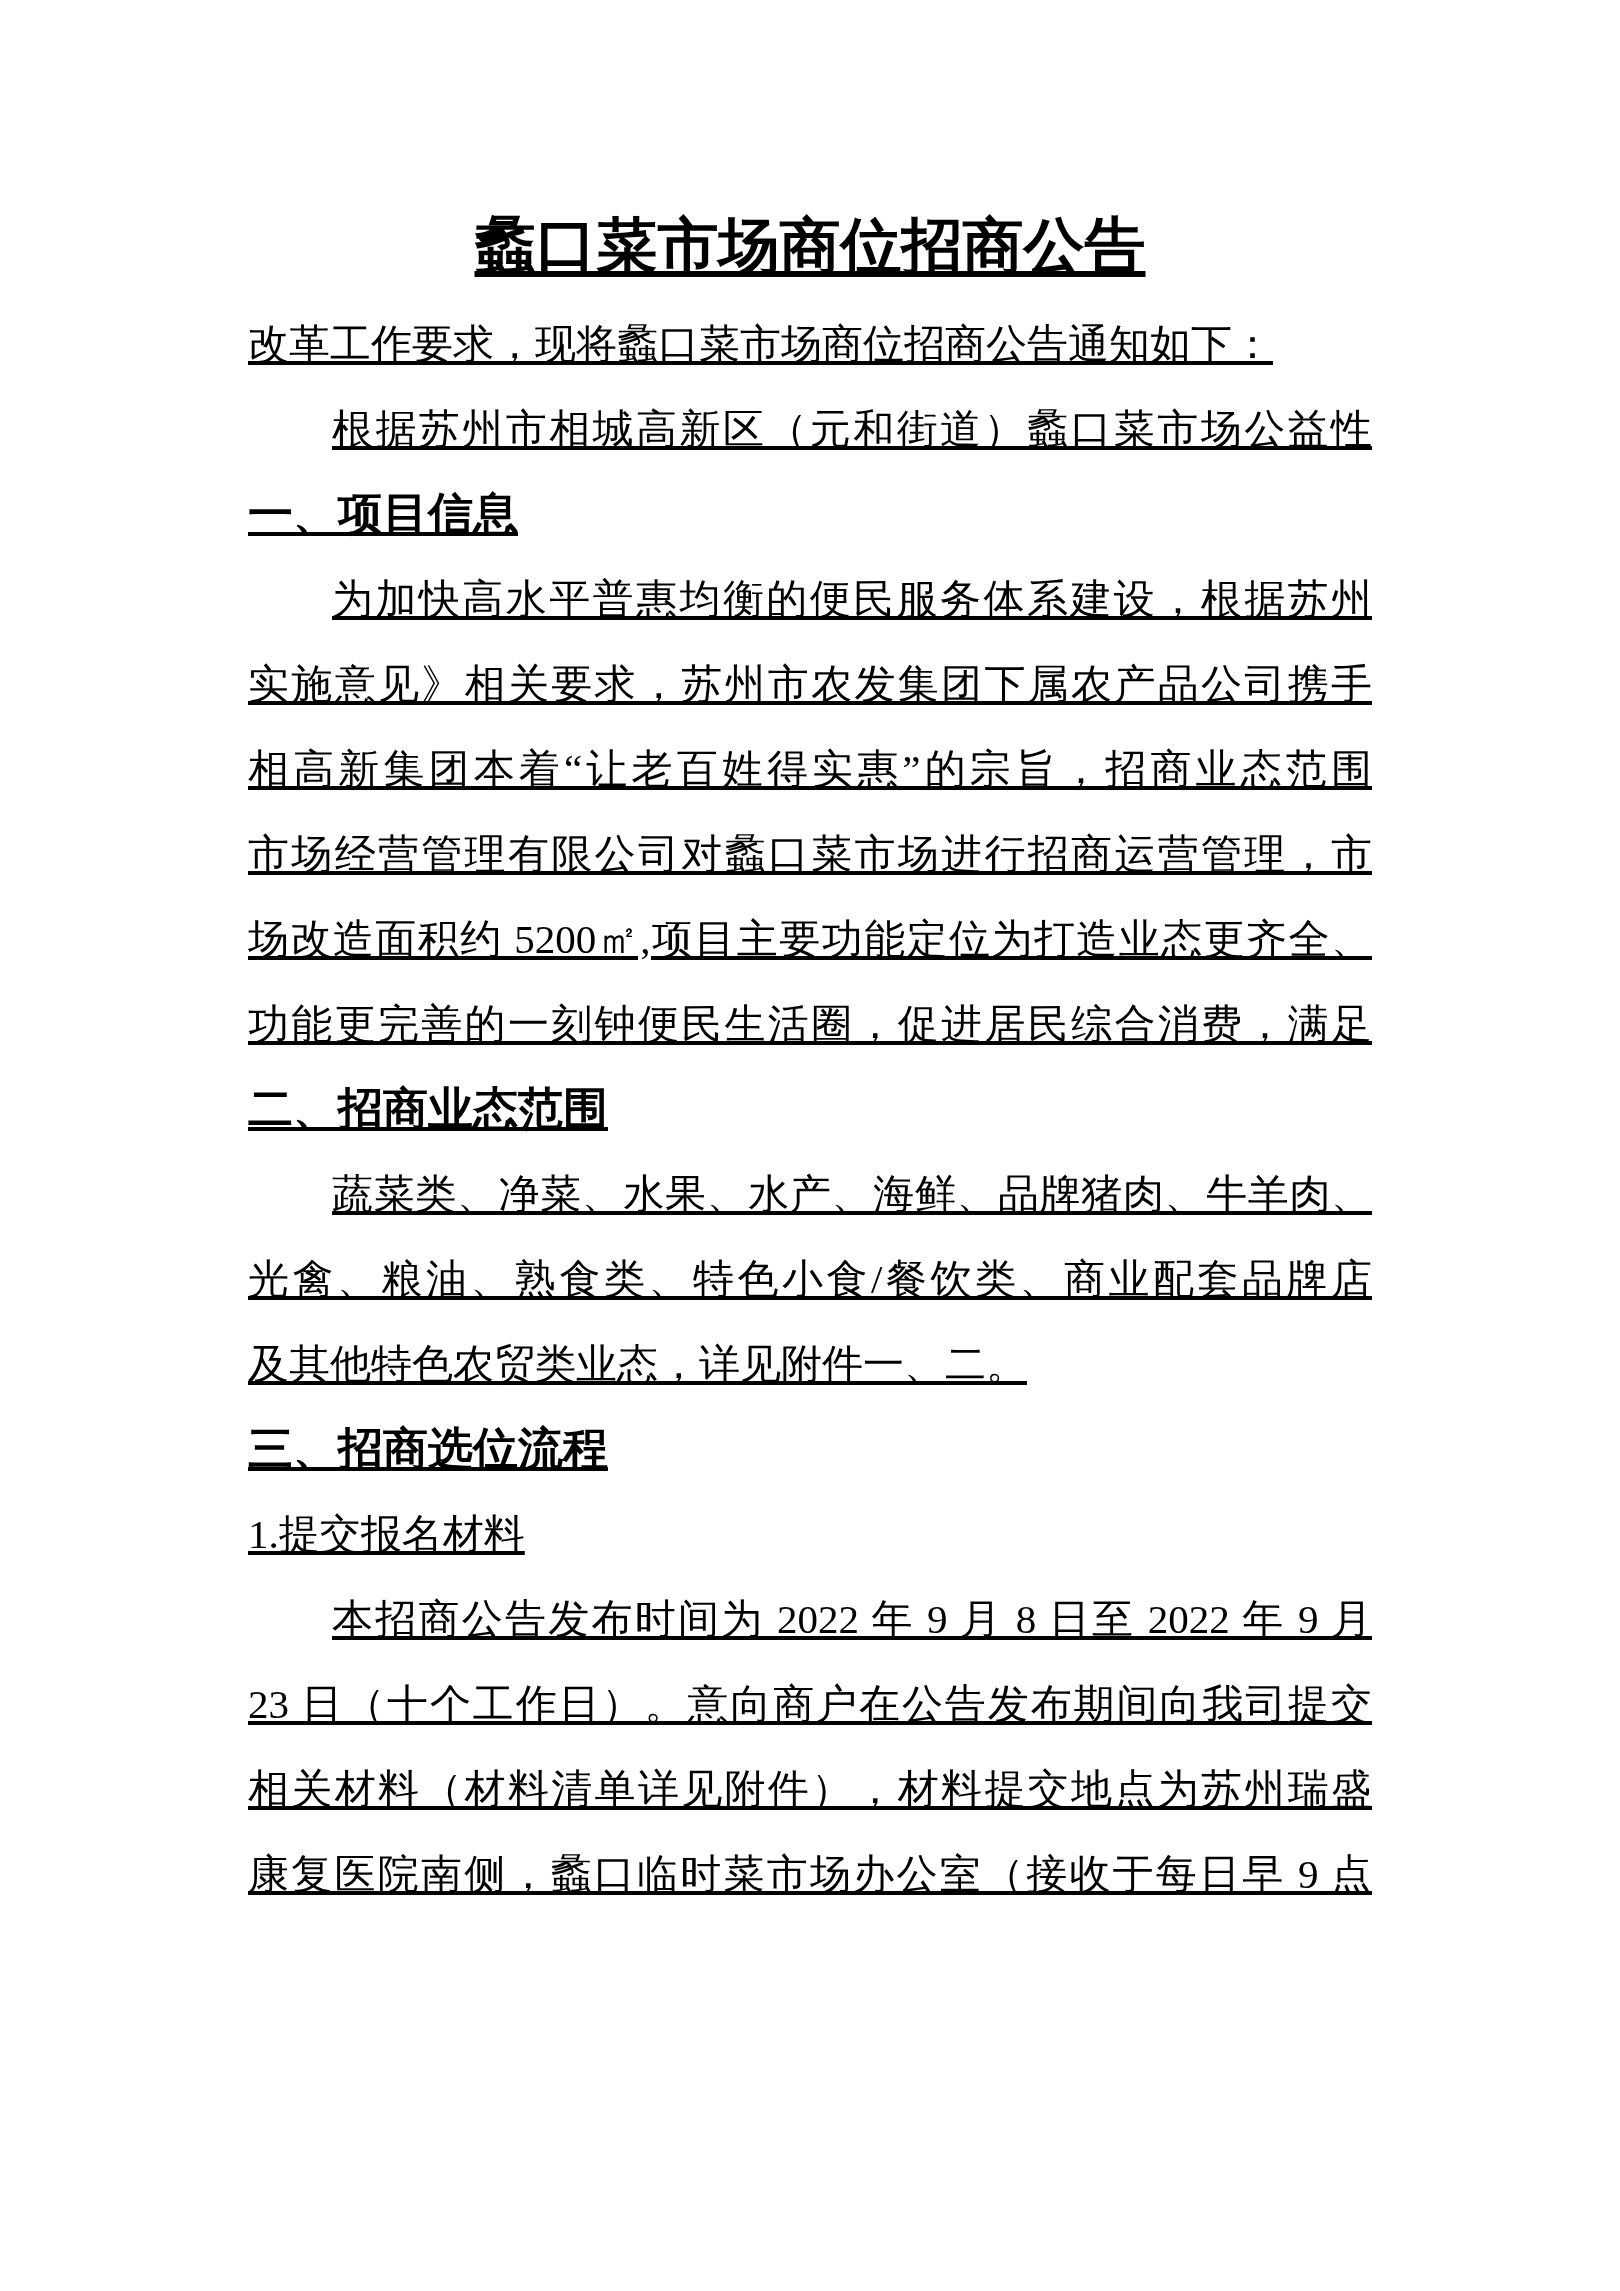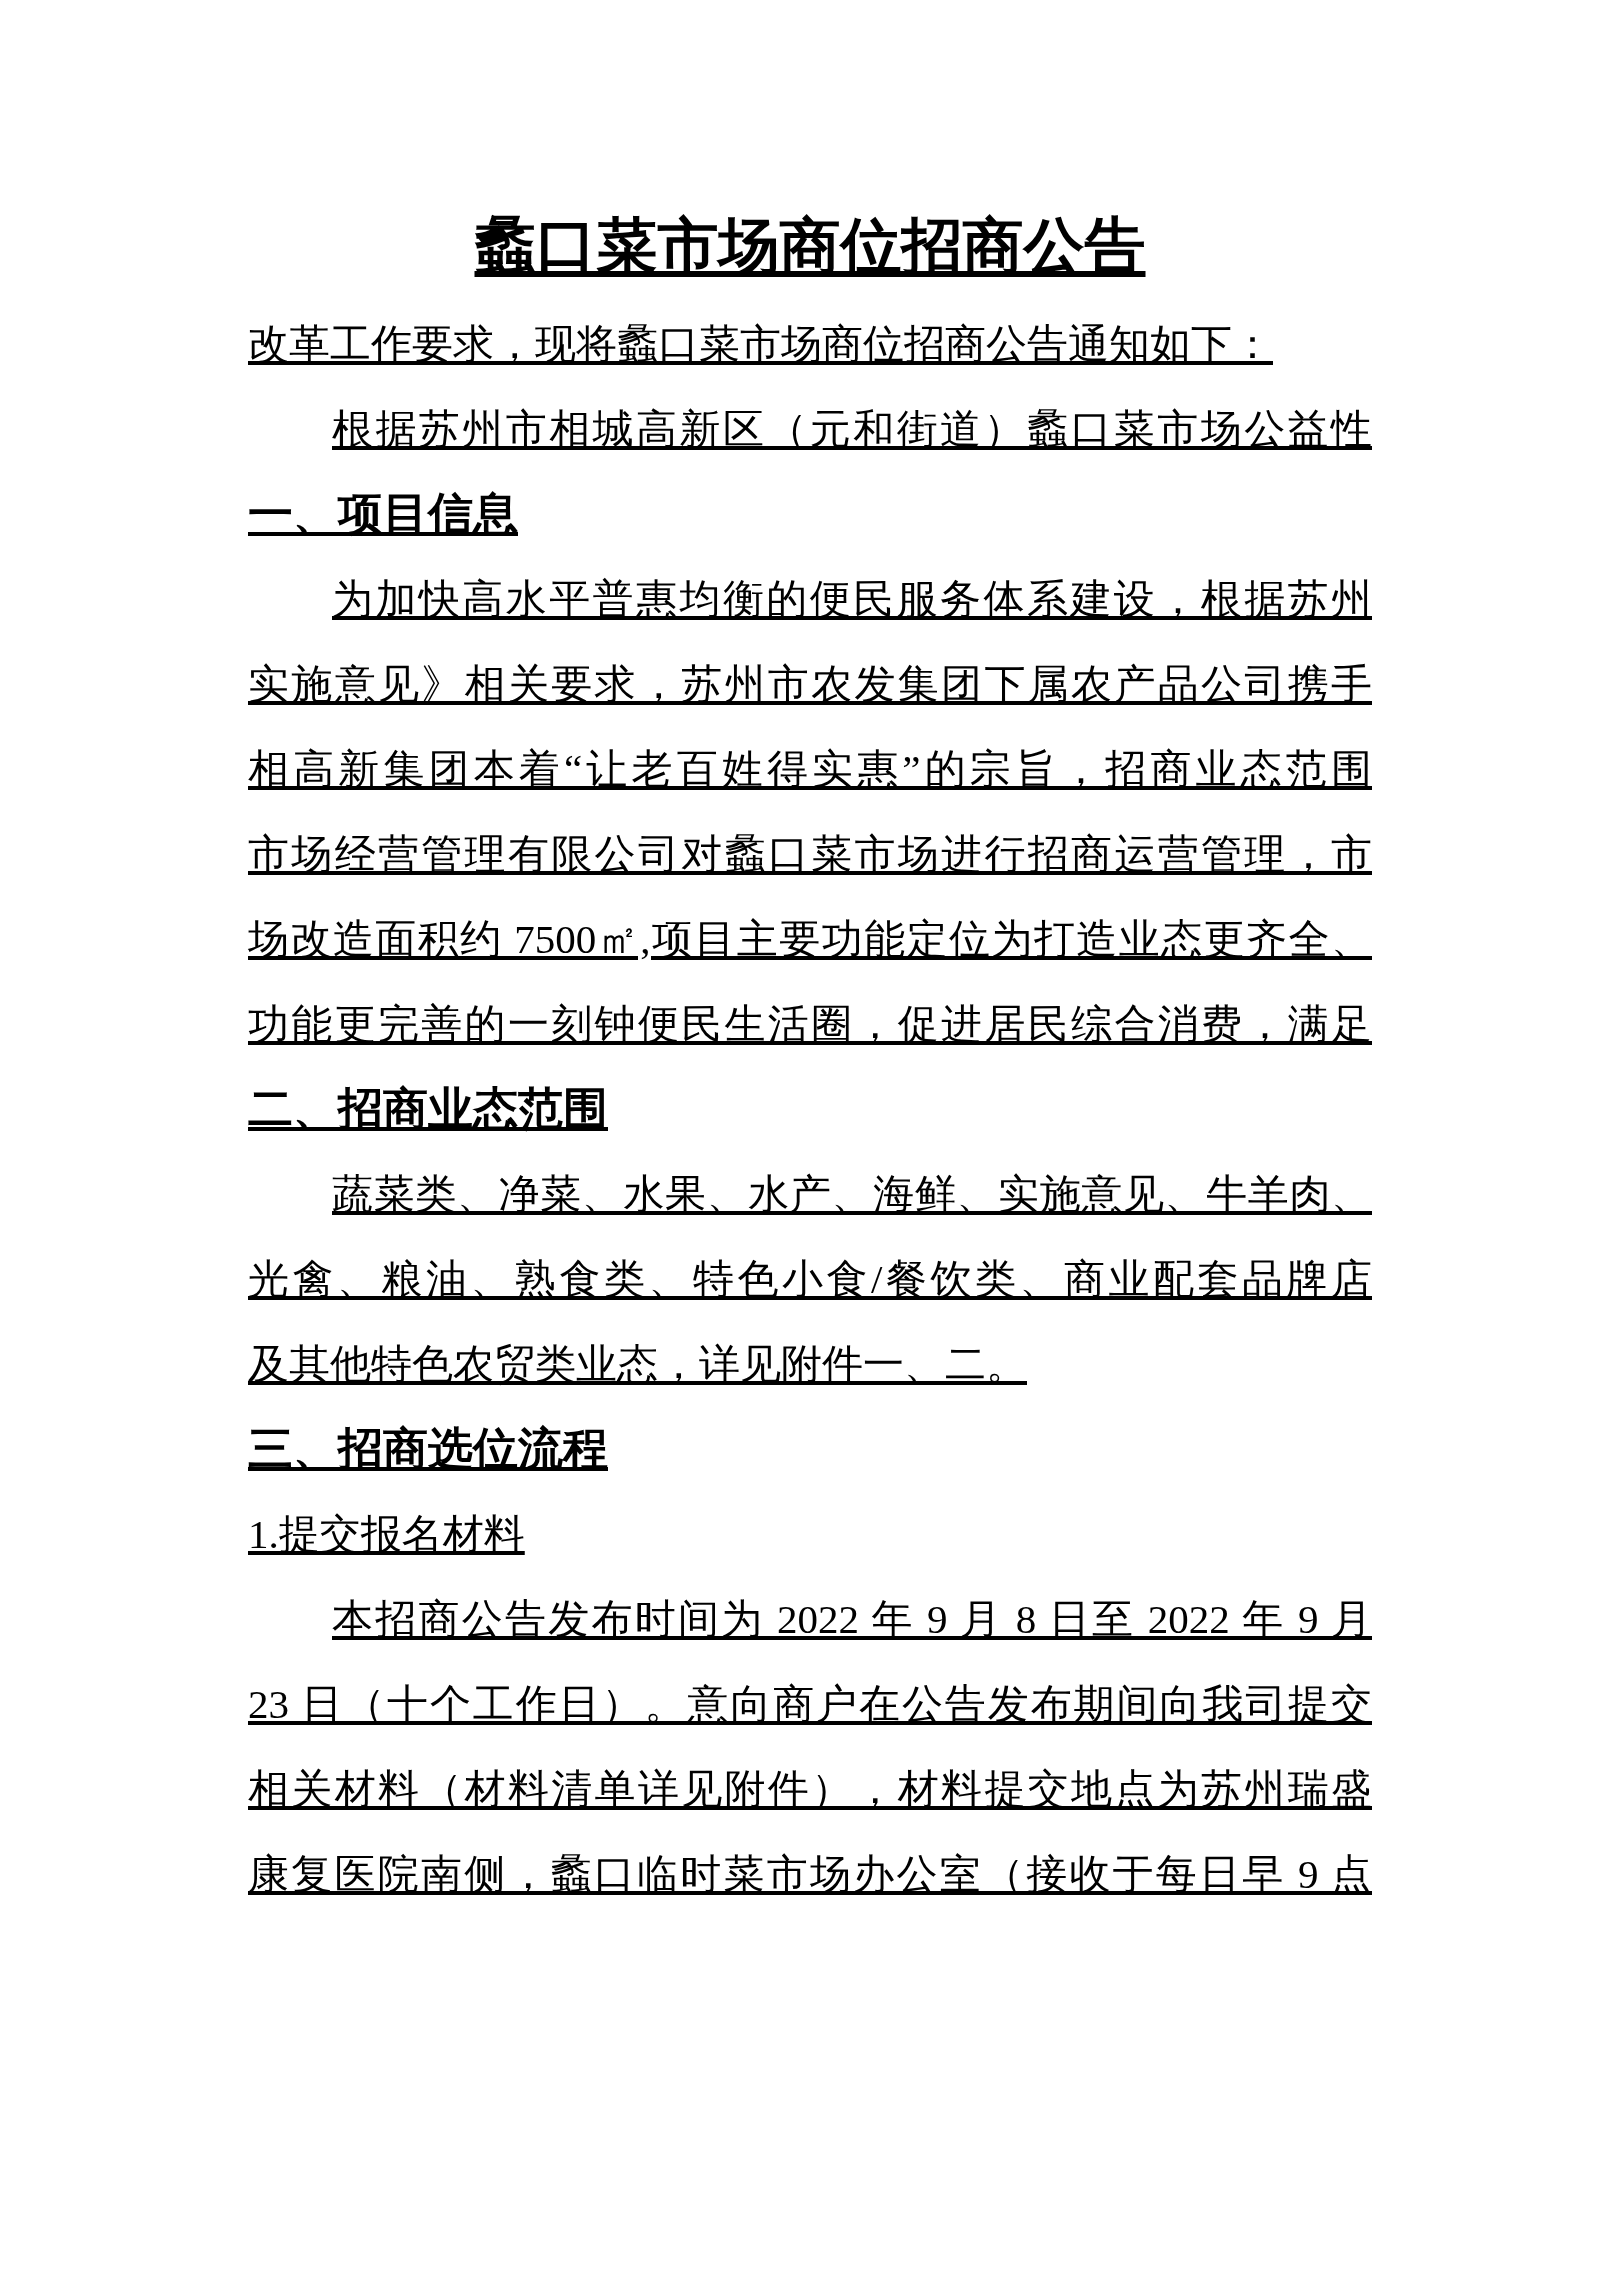--- a/index.html
+++ b/index.html
@@ -65,7 +65,7 @@
         <div class="line">实施意见》相关要求，苏州市农发集团下属农产品公司携手</div>
         <div class="line">相高新集团本着“让老百姓得实惠”的宗旨，招商业态范围</div>
         <div class="line">市场经营管理有限公司对蠡口菜市场进行招商运营管理，市</div>
-        <div class="line">场改造面积约 7500㎡,项目主要功能定位为打造业态更齐全、</div>
+        <div class="line">场改造面积约 5200㎡,项目主要功能定位为打造业态更齐全、</div>
         <div class="line">功能更完善的一刻钟便民生活圈，促进居民综合消费，满足</div>
       </div>
       <div class="block heading">

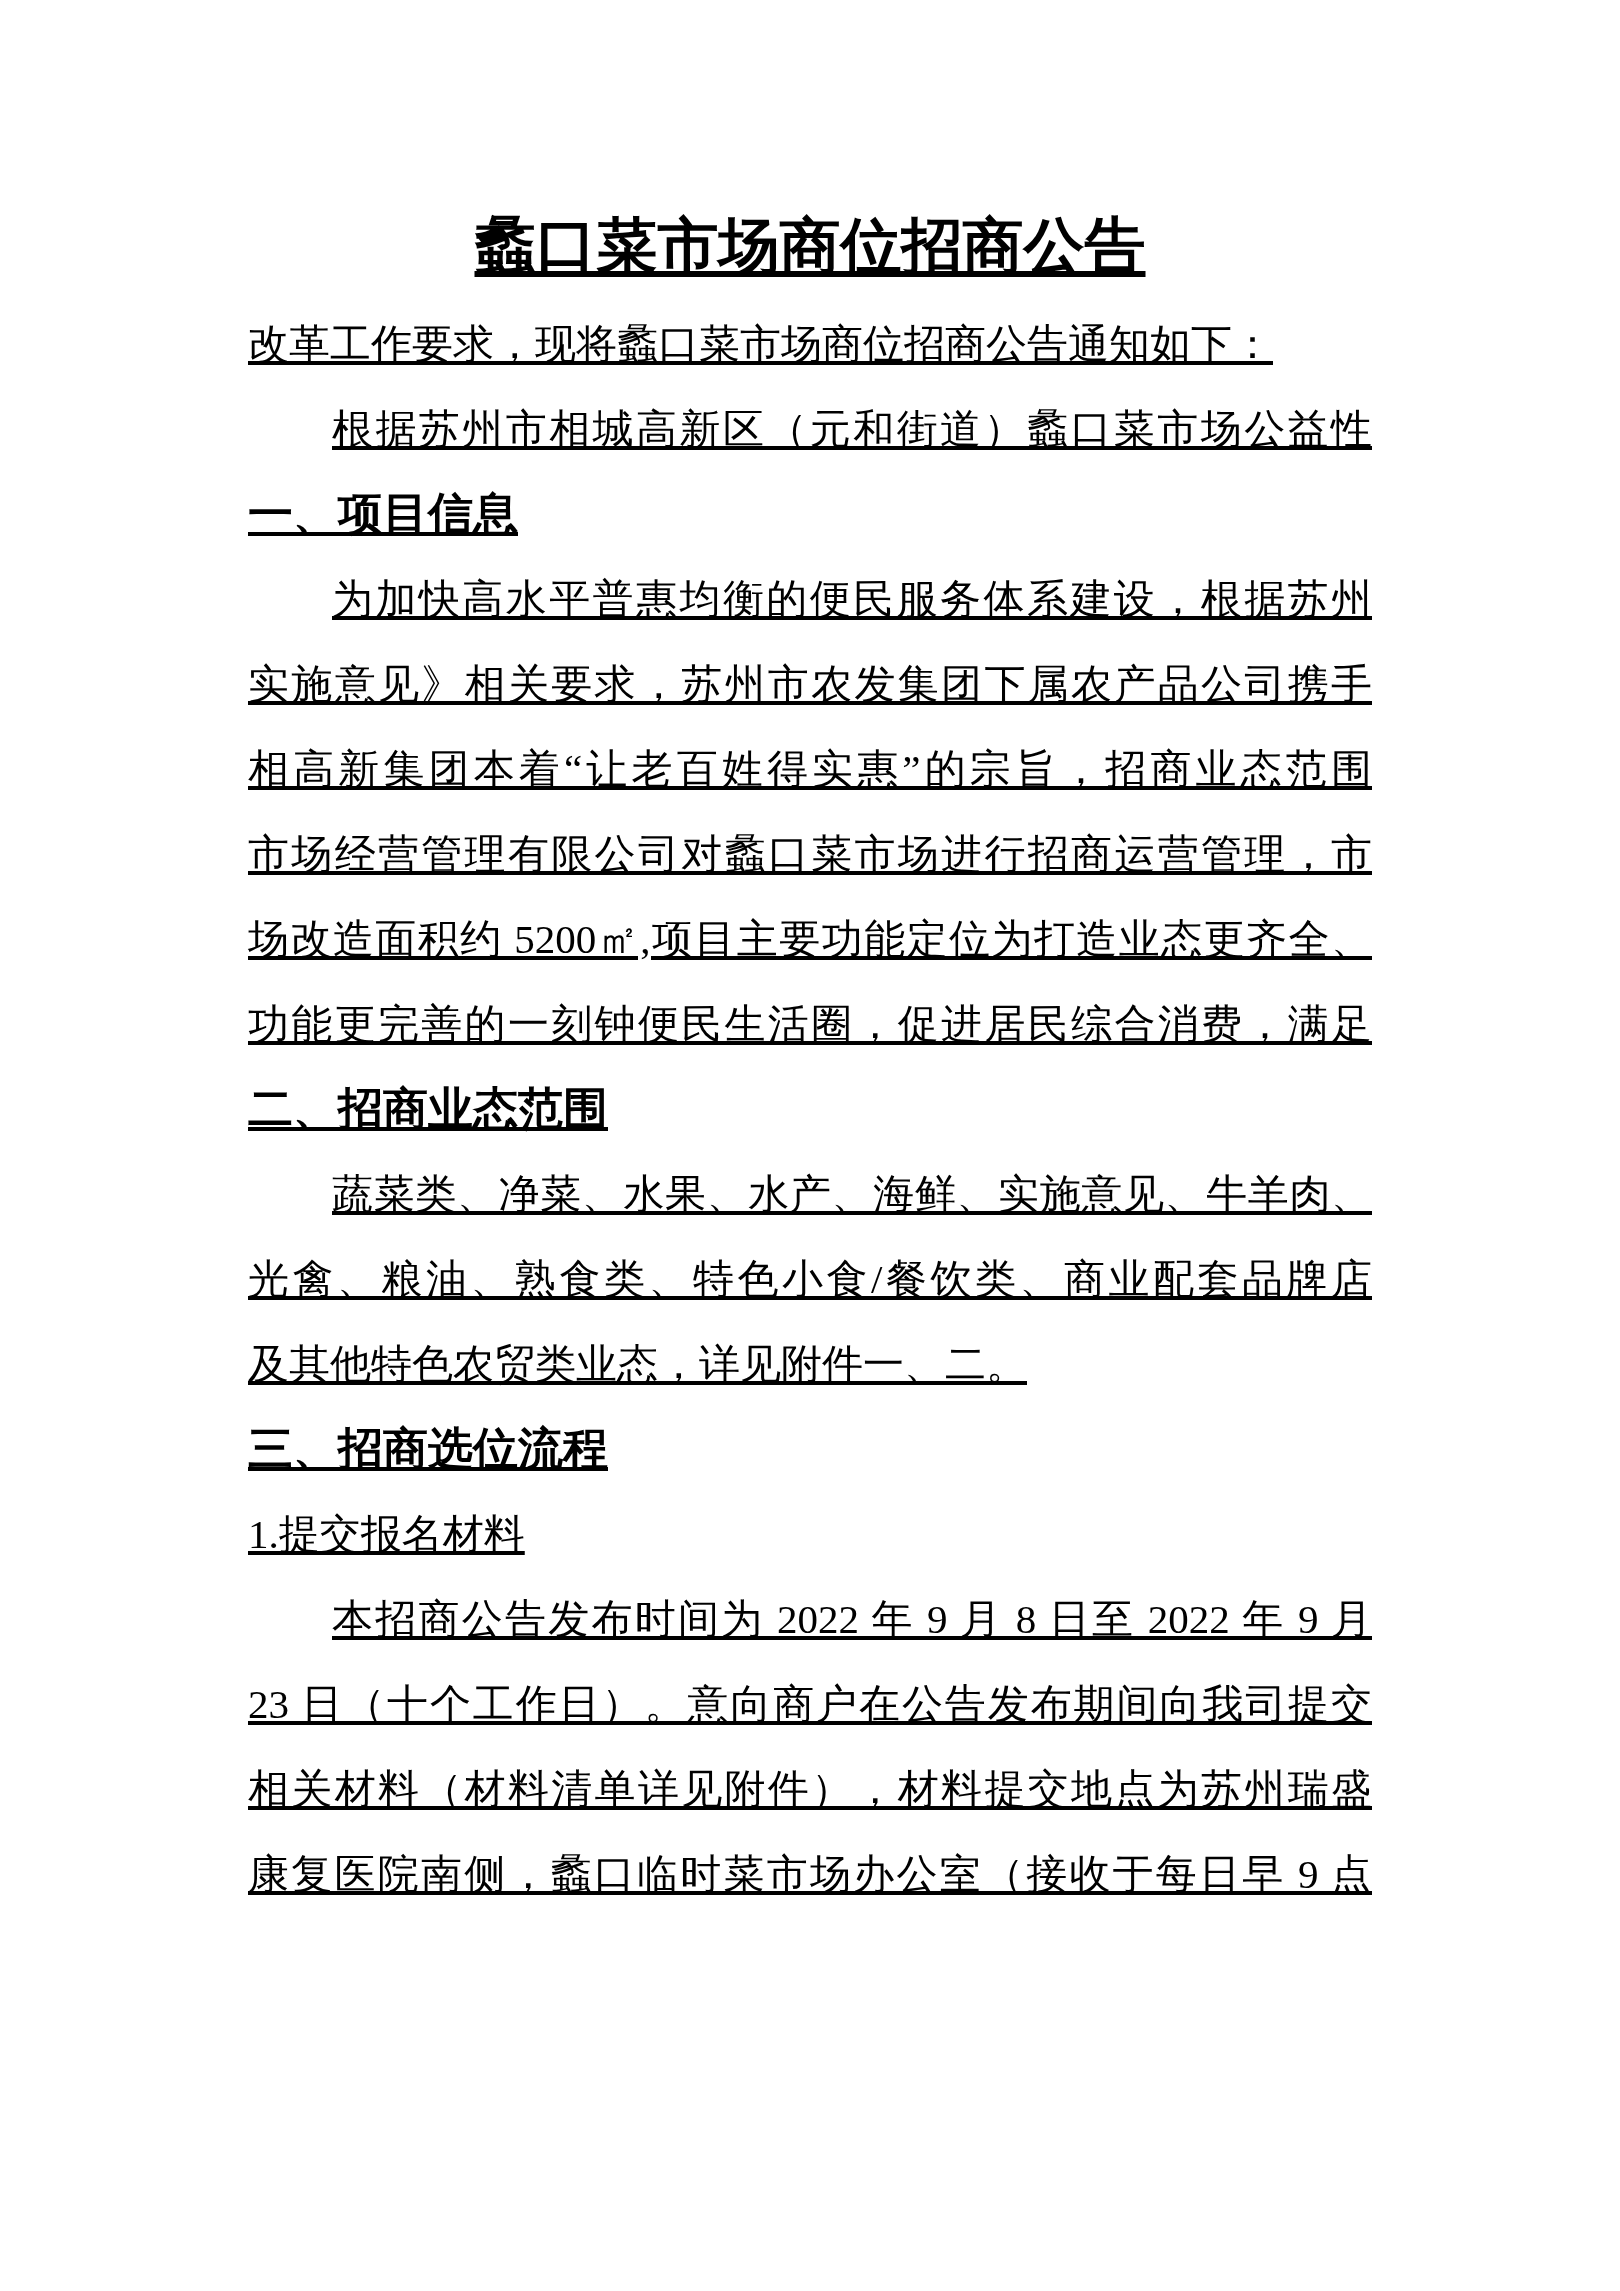--- a/index.html
+++ b/index.html
@@ -72,7 +72,7 @@
         <div class="line para-end">二、招商业态范围</div>
       </div>
       <div class="block body">
-        <div class="line first">蔬菜类、净菜、水果、水产、海鲜、实施意见、牛羊肉、</div>
+        <div class="line first">蔬菜类、净菜、水果、水产、海鲜、品牌猪肉、牛羊肉、</div>
         <div class="line">光禽、粮油、熟食类、特色小食/餐饮类、商业配套品牌店</div>
         <div class="line para-end">及其他特色农贸类业态，详见附件一、二。</div>
       </div>

